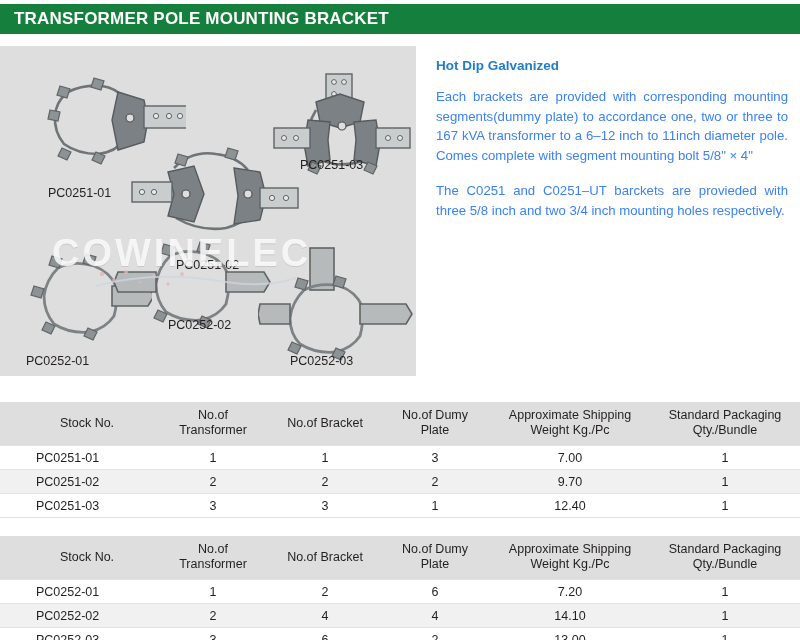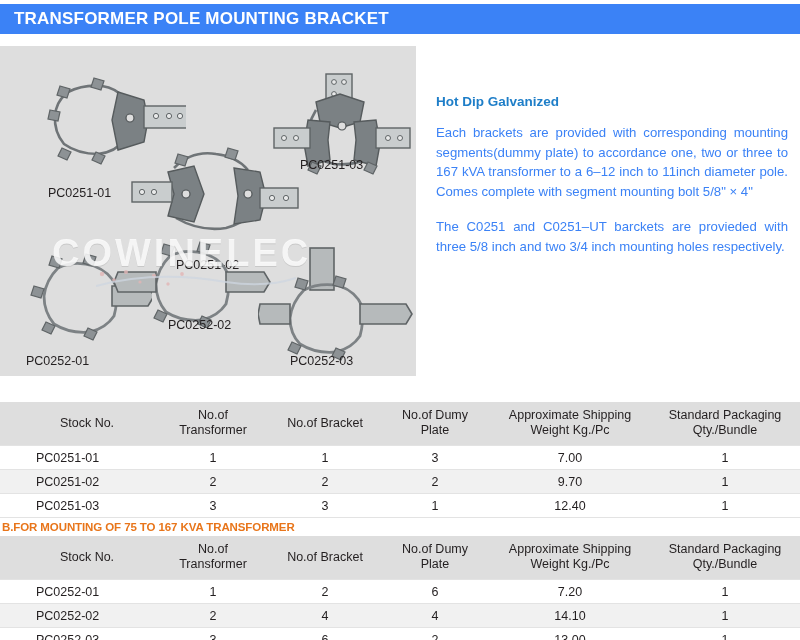--- a/index.html
+++ b/index.html
@@ -27,7 +27,7 @@
     top: 4px;
     width: 800px;
     height: 30px;
-    background: #3b82f6;
+    background: #15803d;
     display: flex;
     align-items: center;
   }

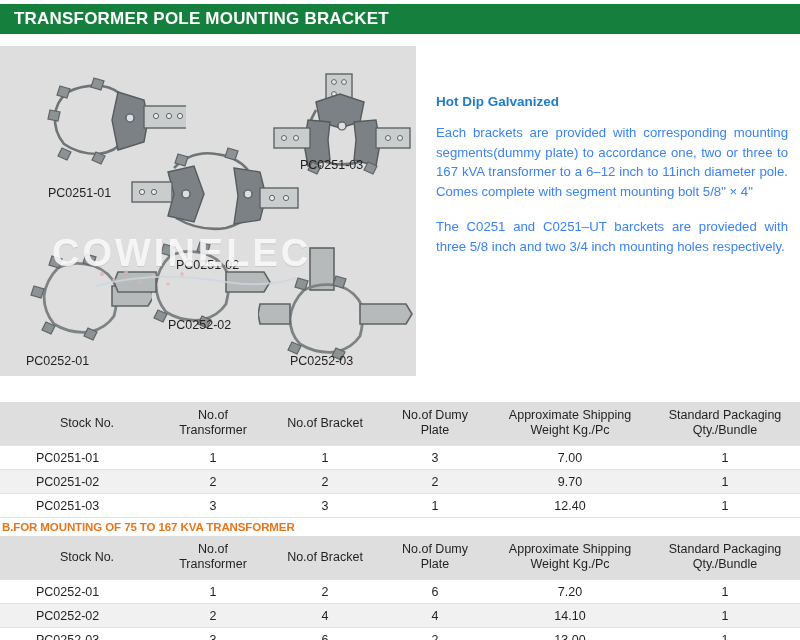--- a/index.html
+++ b/index.html
@@ -87,7 +87,6 @@
     left: 436px;
     top: 58px;
     width: 352px;
-    margin-top: 36px;
   }
   .desc-heading {
     color: #1e7ec8;

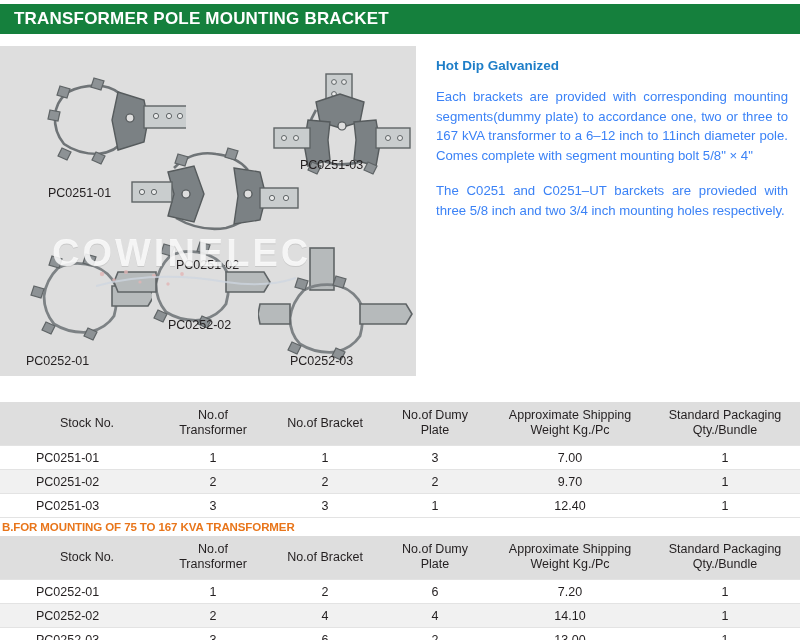--- a/index.html
+++ b/index.html
@@ -383,7 +383,6 @@
     </tbody>
   </table>
 
-  <div class="section-heading" id="section-b-heading">B.FOR MOUNTING OF 75 TO 167 KVA TRANSFORMER</div>
 
   <table class="spec-table" id="table-b">
     <colgroup>

